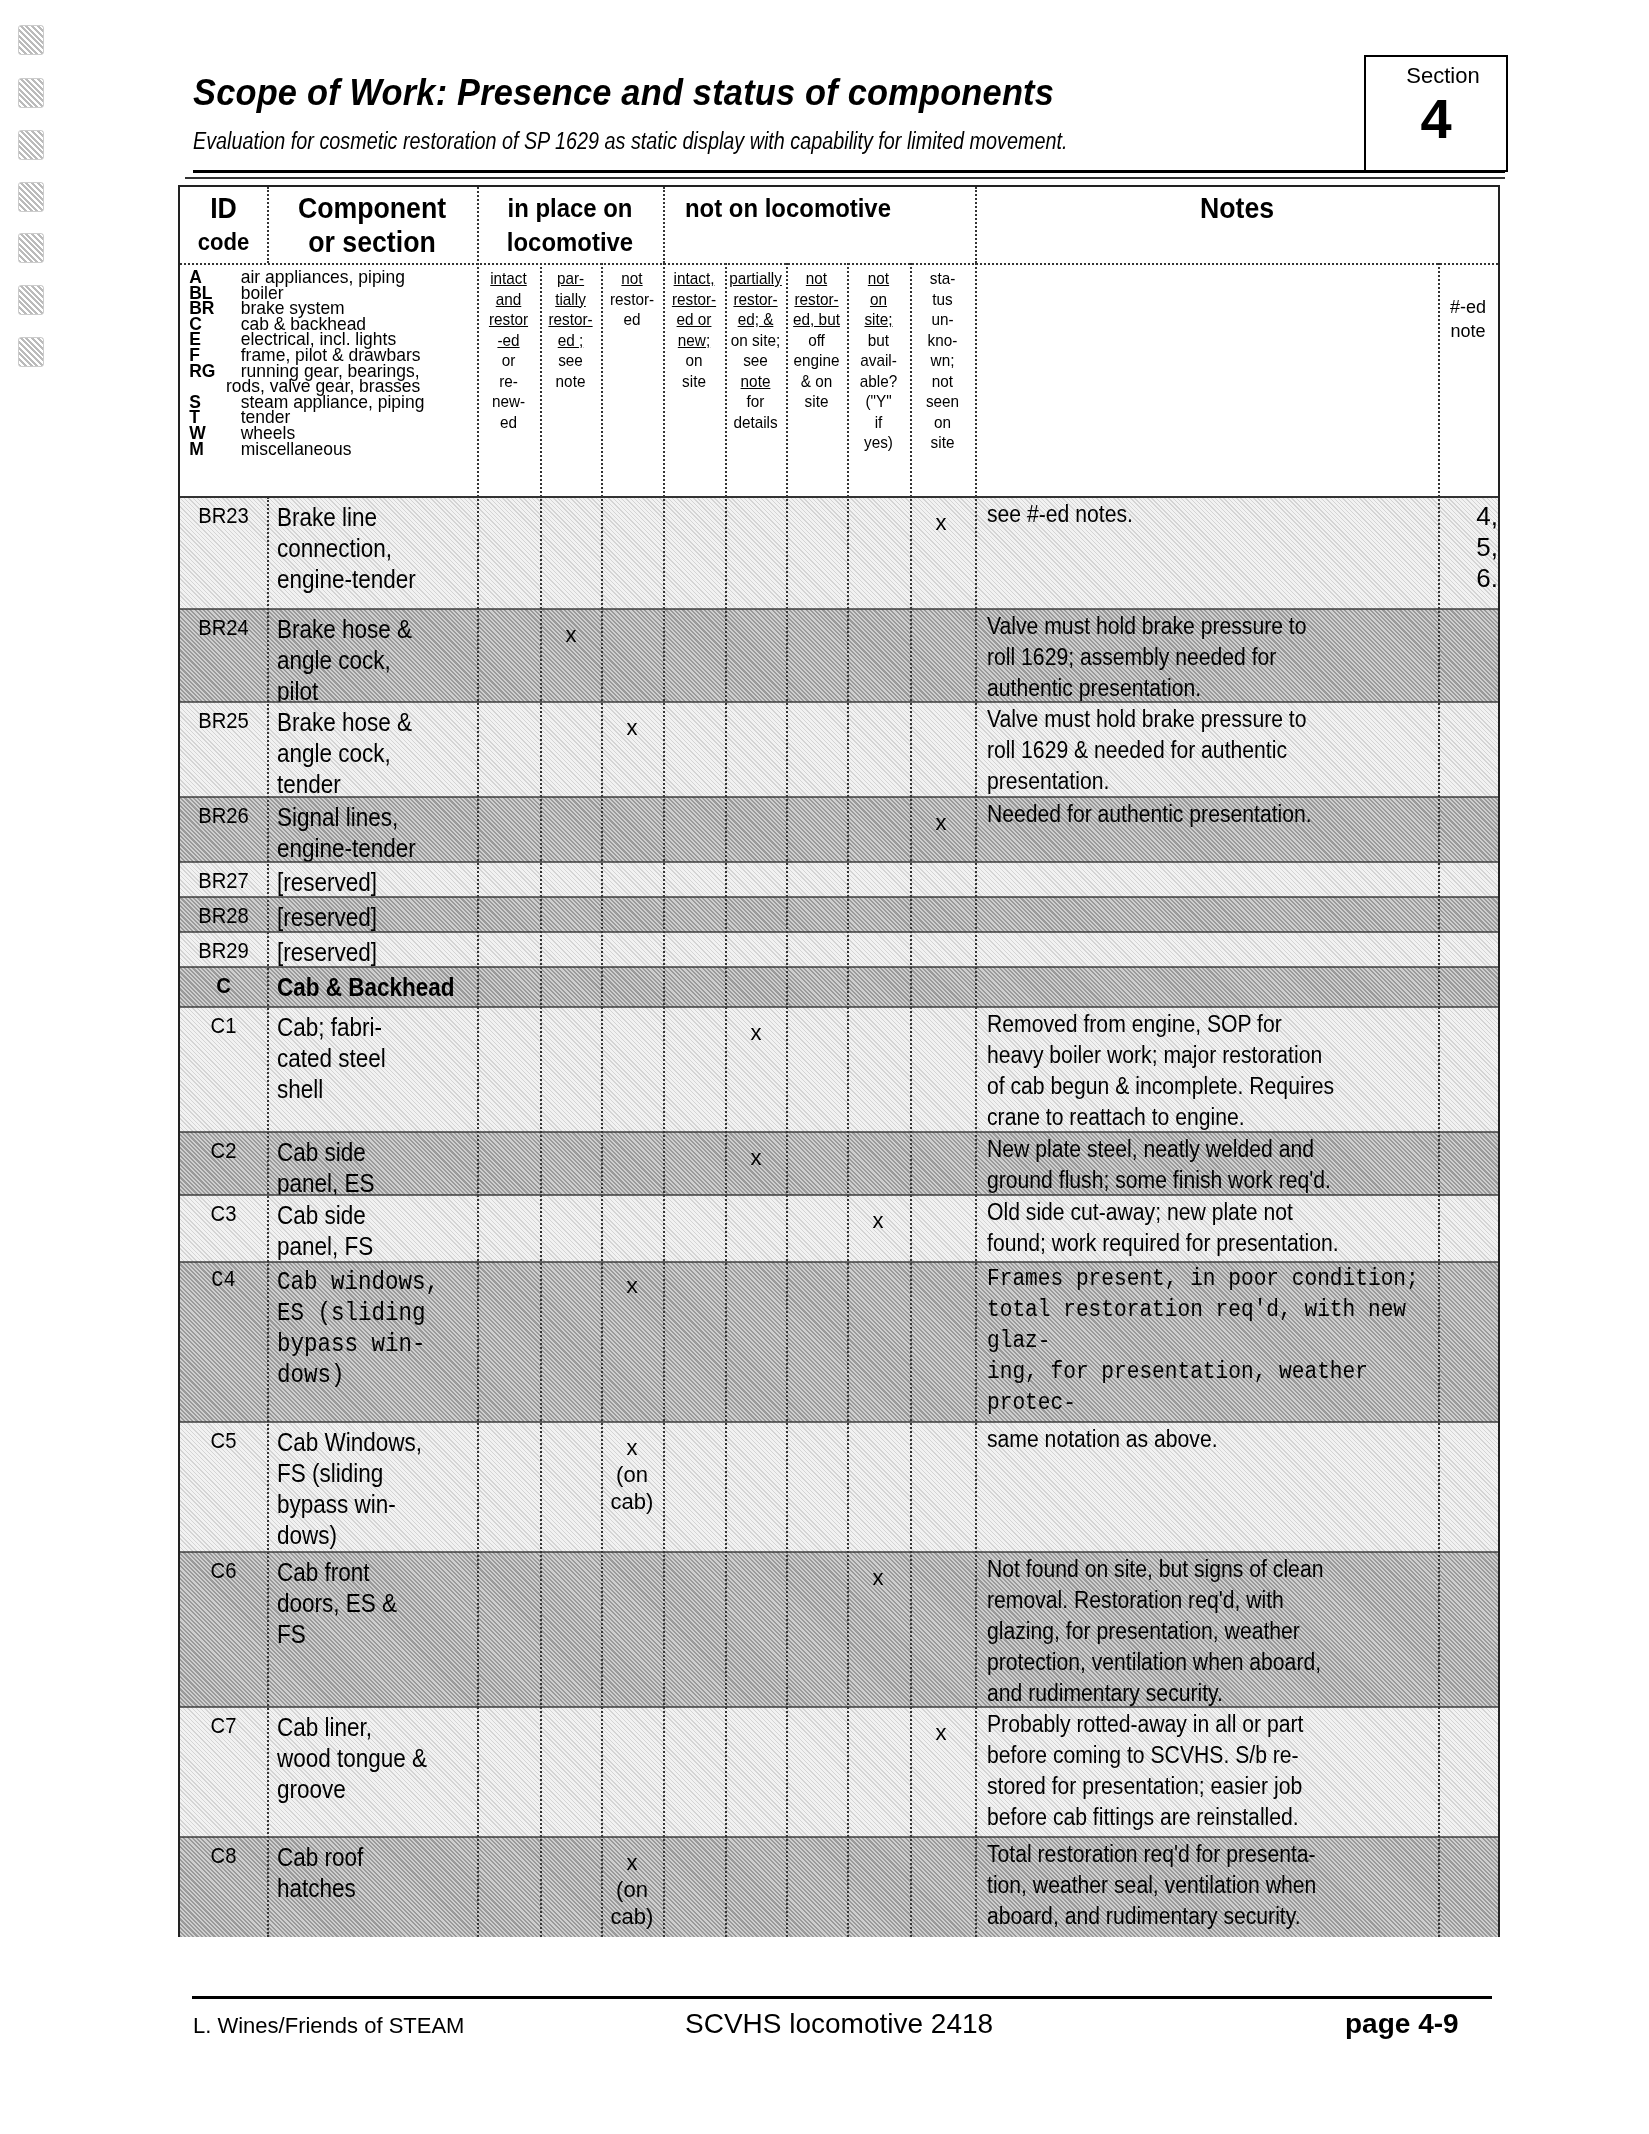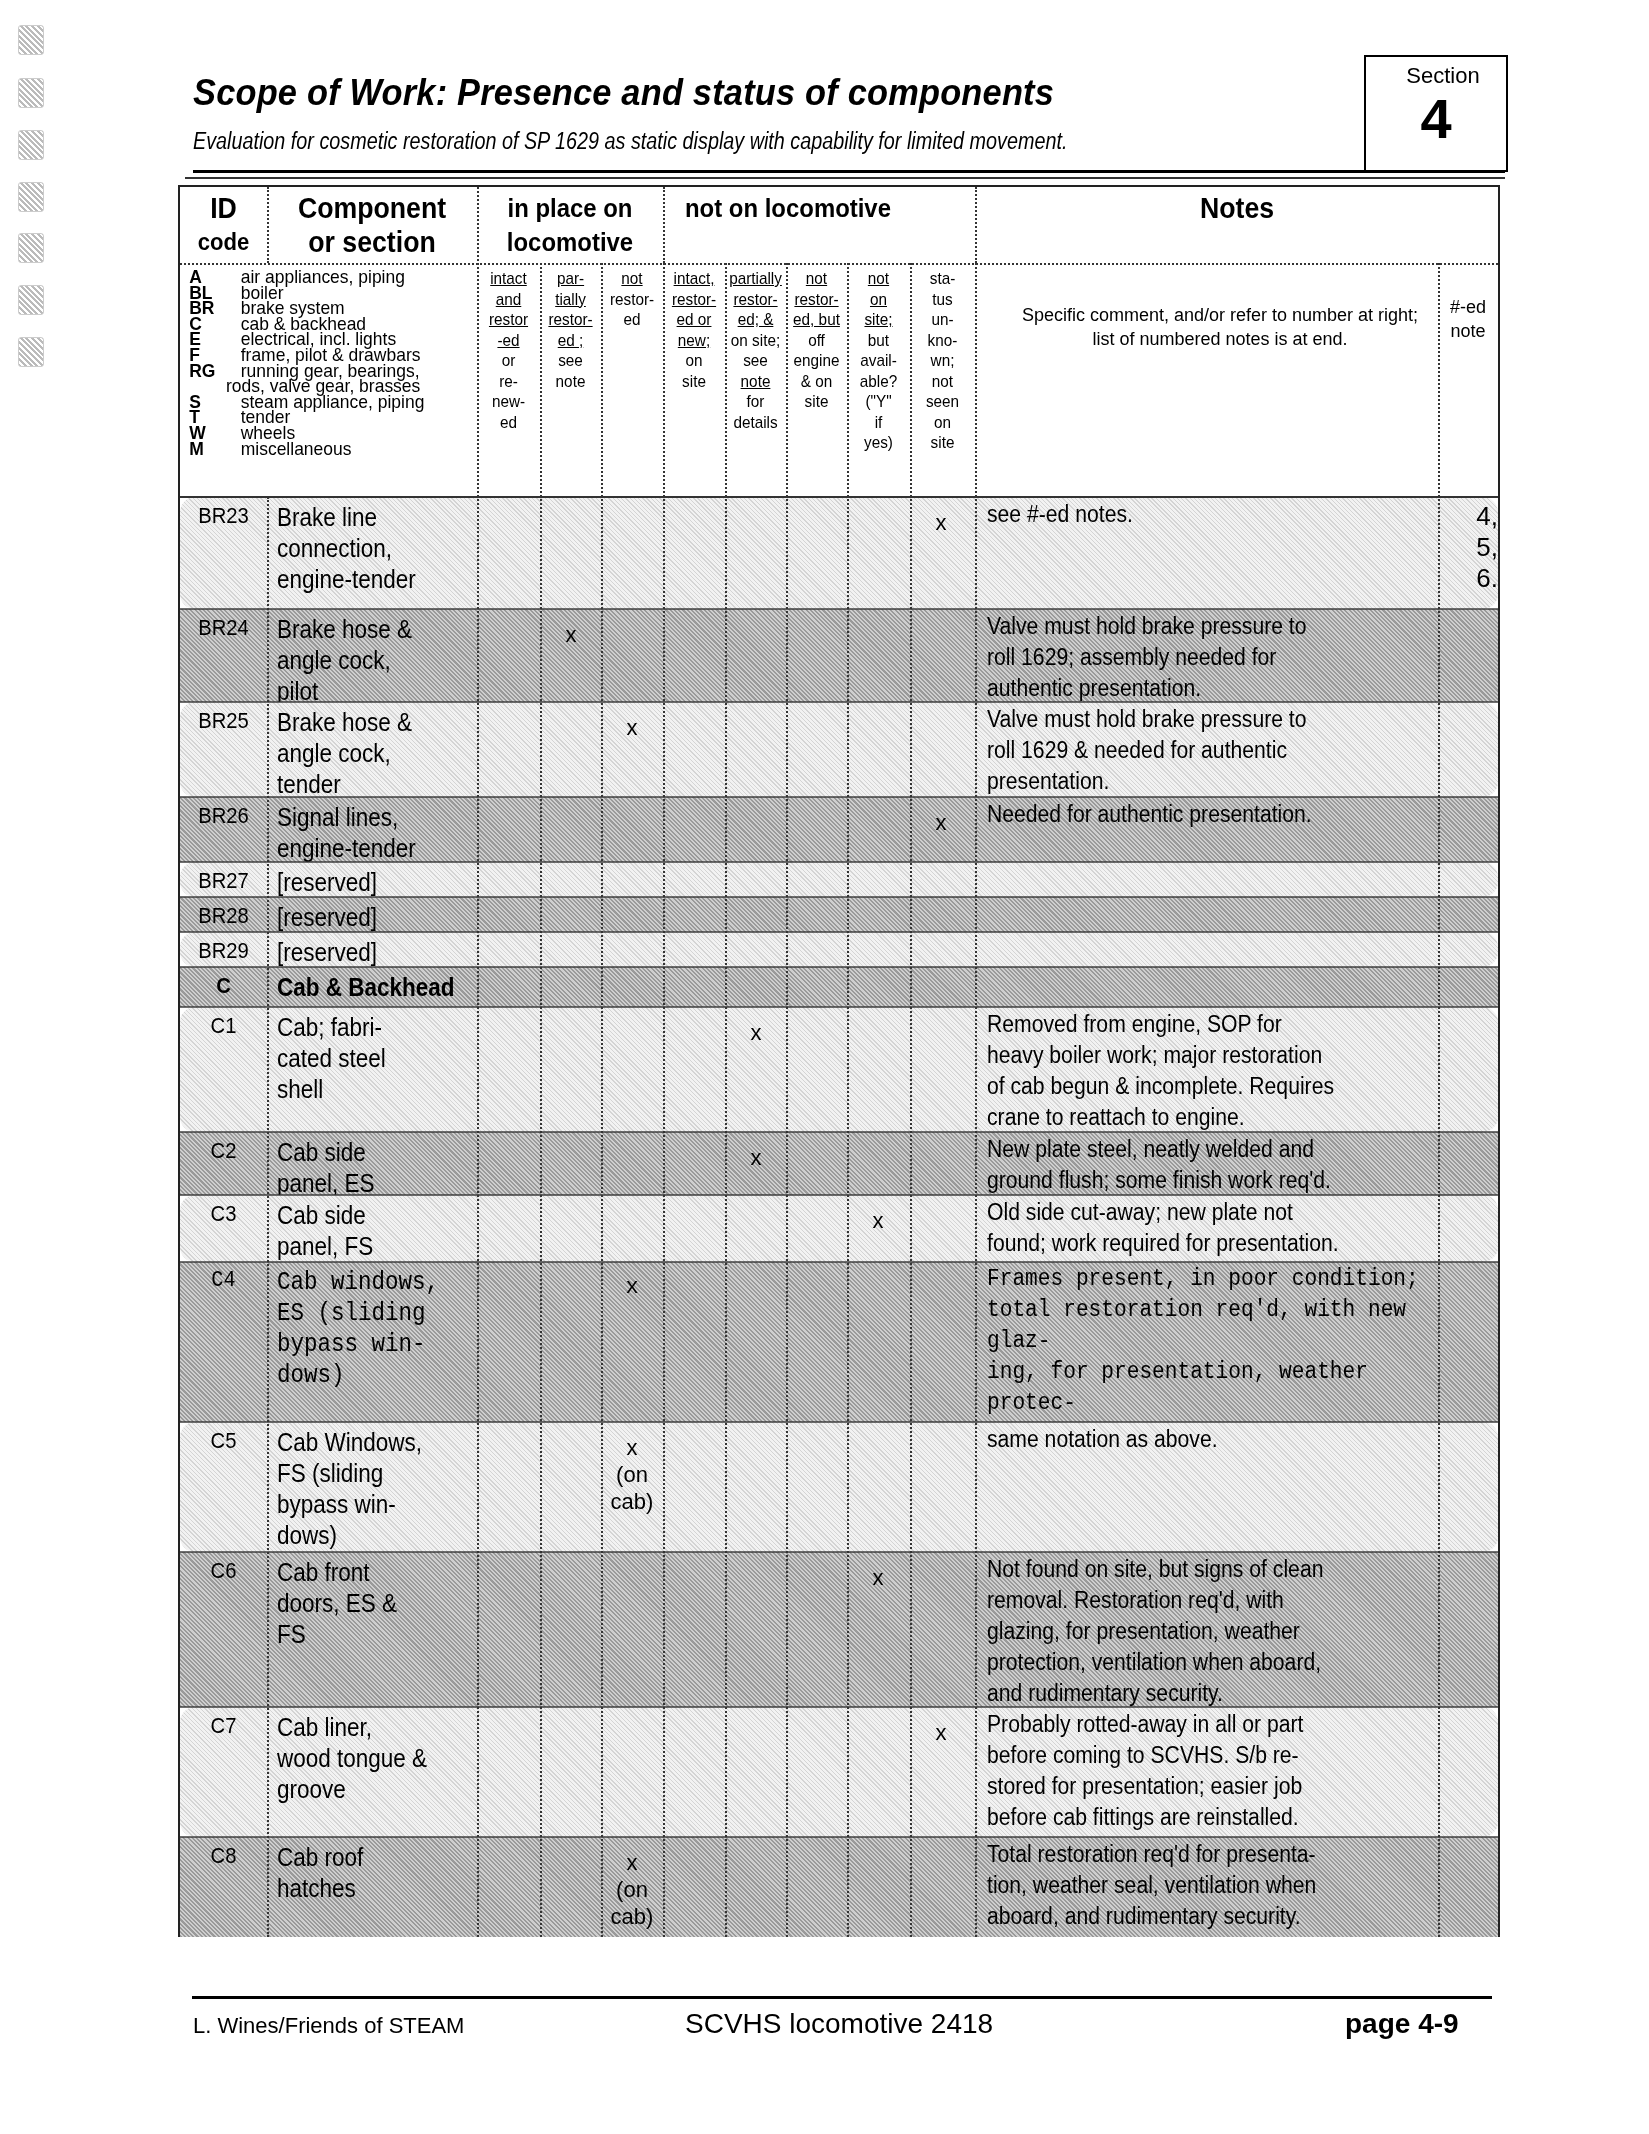--- a/index.html
+++ b/index.html
@@ -177,7 +177,6 @@
         <div>site</div>
       </div>
     </div>
-  <div class="cell noteshead" style="left:840px;top:78px;width:400px;">Specific comment, and/or refer to number at right; list of numbered notes is at end.</div>
   <div class="cell numhead" style="left:1258px;top:78px;width:60px;">
     <div>#-ed</div>
     <div>note</div>

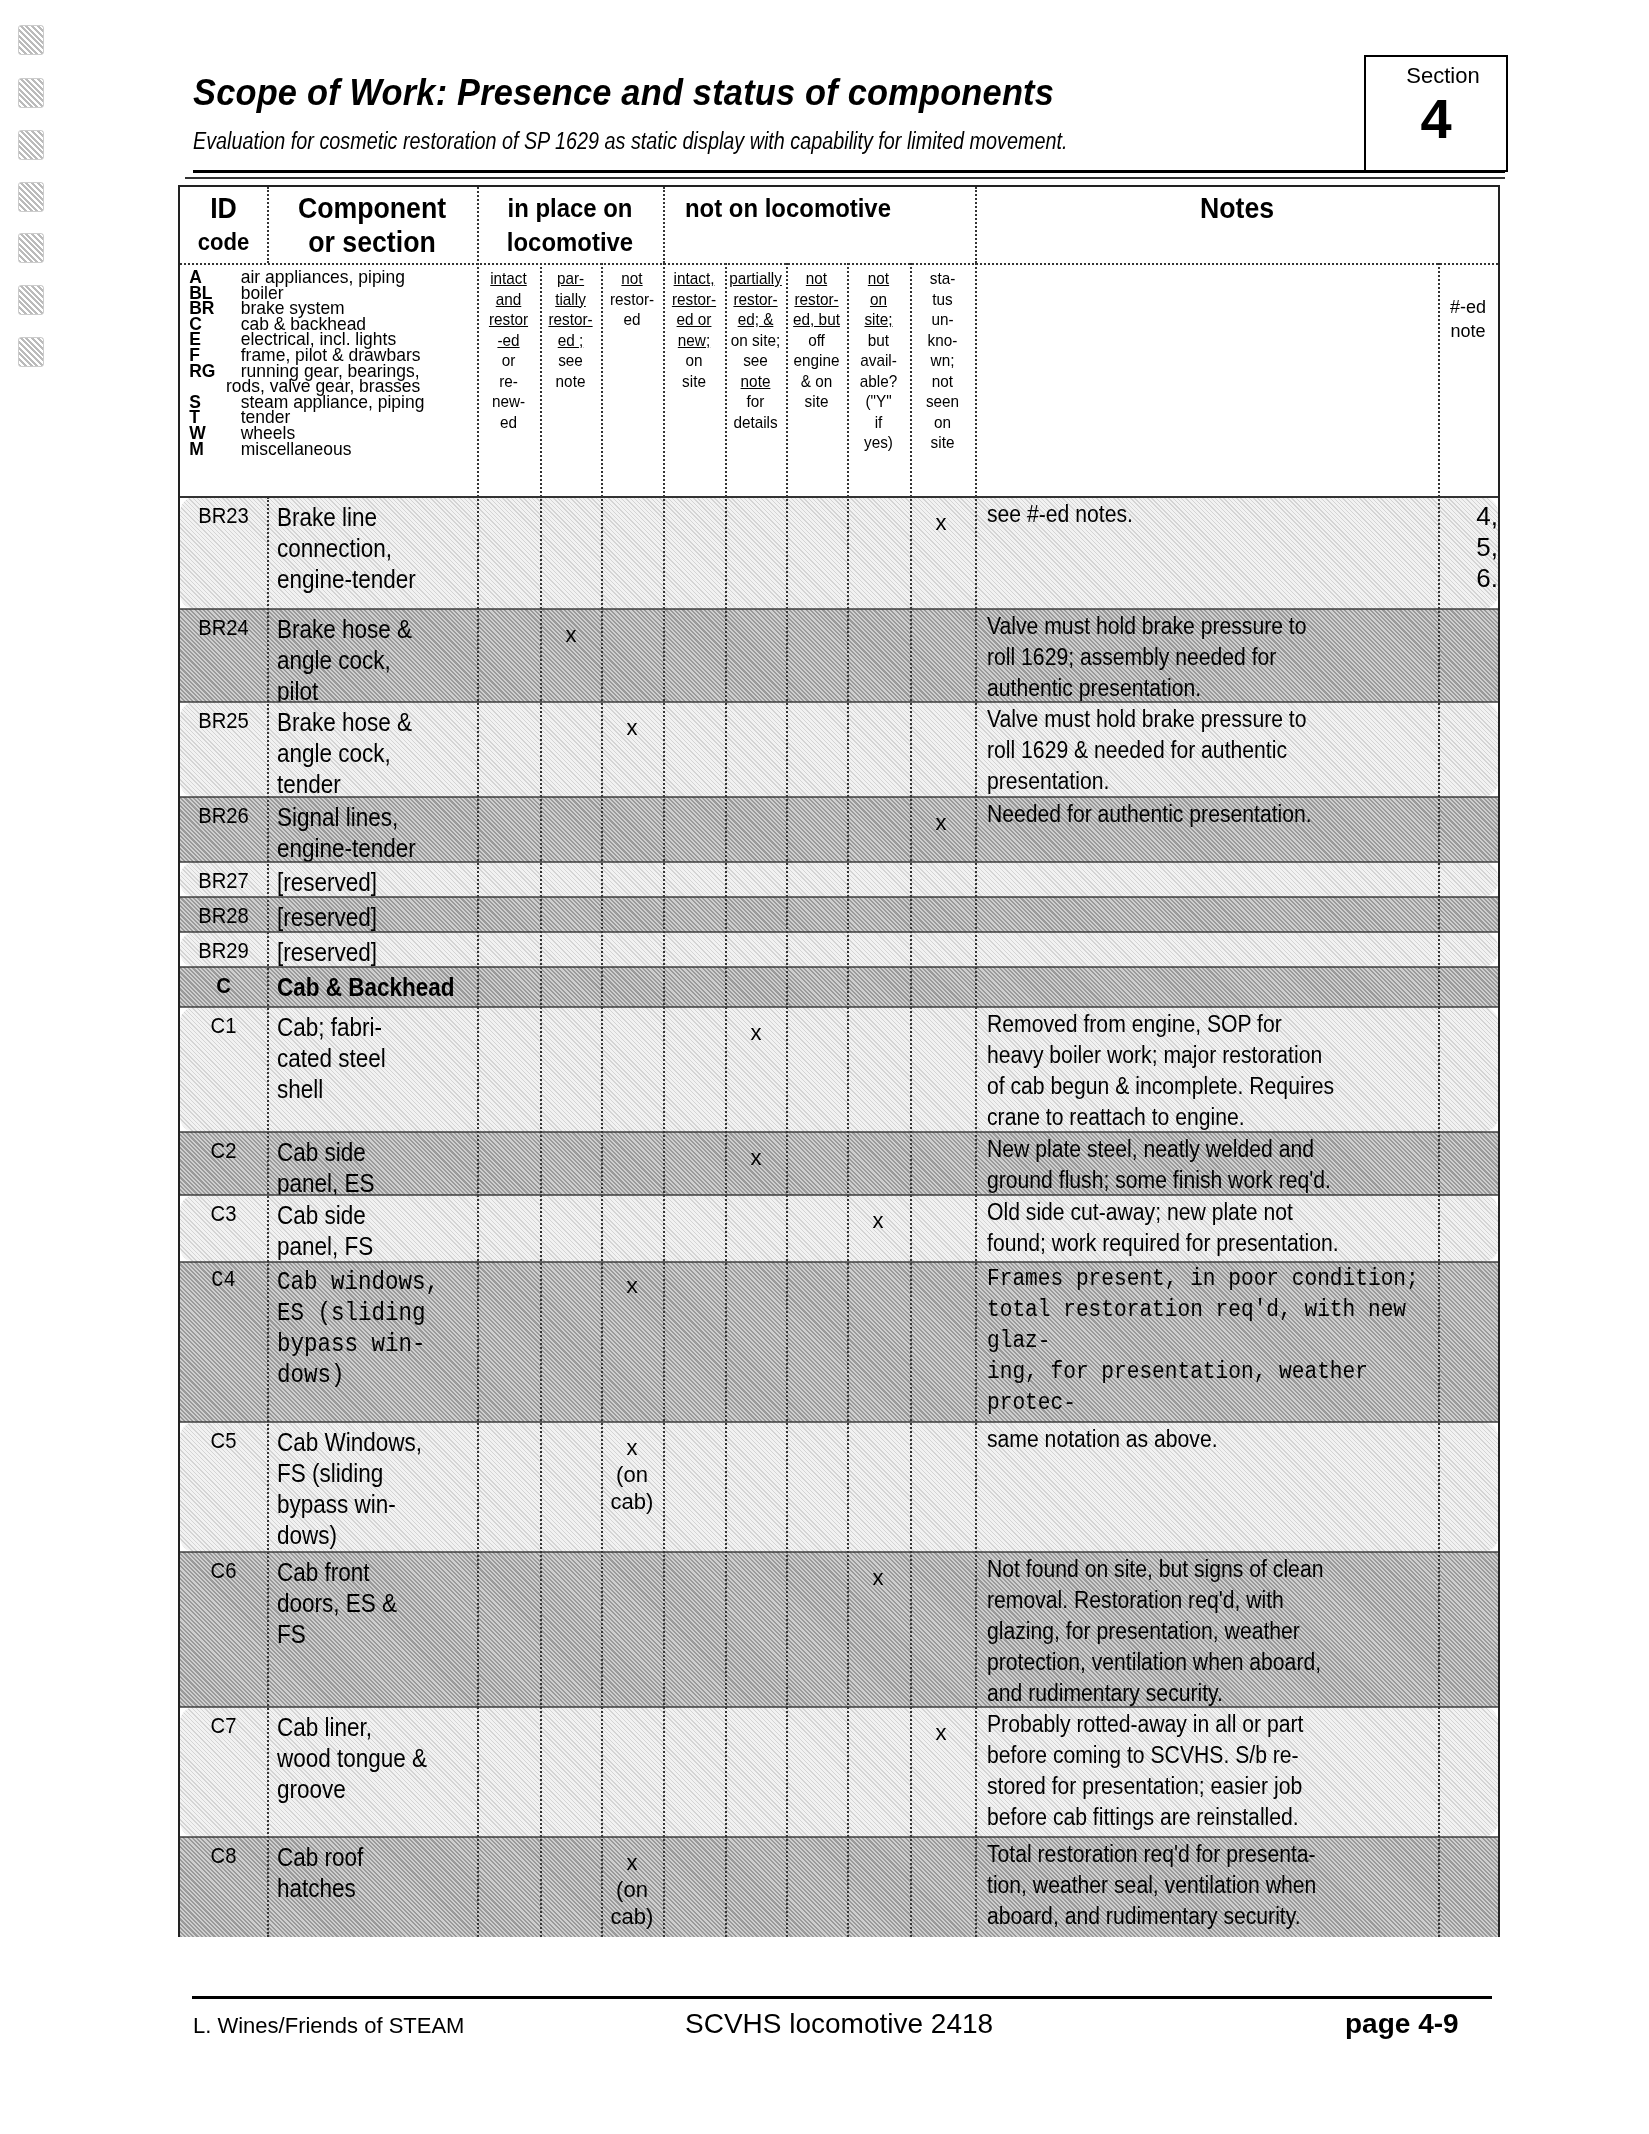--- a/index.html
+++ b/index.html
@@ -38,7 +38,7 @@
   .numhead { font-size:18px; line-height:24px; padding-top:30px; text-align:center; }
 
   .row { position:absolute; left:0; width:1318px; box-sizing:border-box; }
-  .light { background:repeating-linear-gradient(45deg,#d4d4d4 0 1px,#f2f2f2 1px 3px);border-radius:15px; }
+  .light { background:repeating-linear-gradient(45deg,#d4d4d4 0 1px,#f2f2f2 1px 3px); }
   .dark  { background:repeating-linear-gradient(45deg,#9a9a9a 0 1.5px,#cfcfcf 1.5px 3px); }
   .row .id { position:absolute; left:0; width:87px; text-align:center; font-size:22px; padding-top:6px; transform:scaleX(0.92); }
   .row .comp { position:absolute; left:97px; width:200px; font-size:25px; line-height:31px; padding-top:5px; transform:scaleX(0.9); transform-origin:left; white-space:pre-line; }

